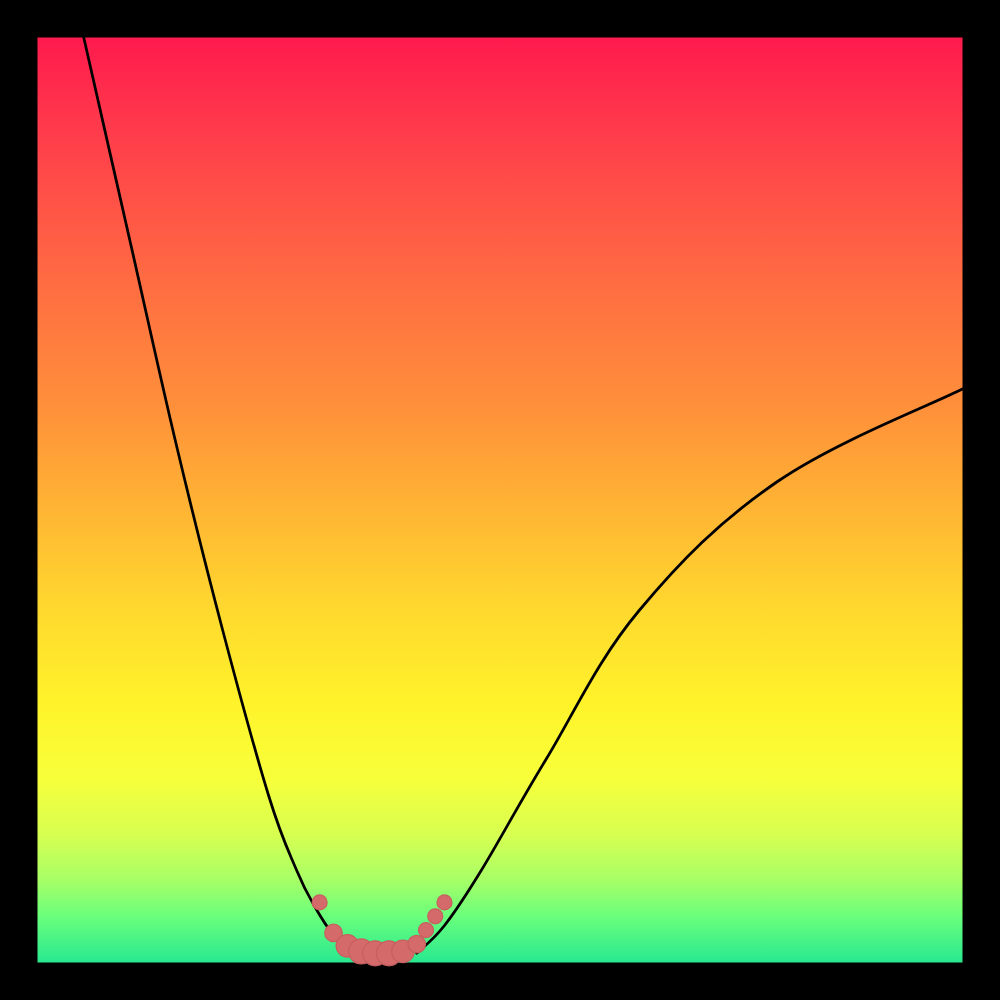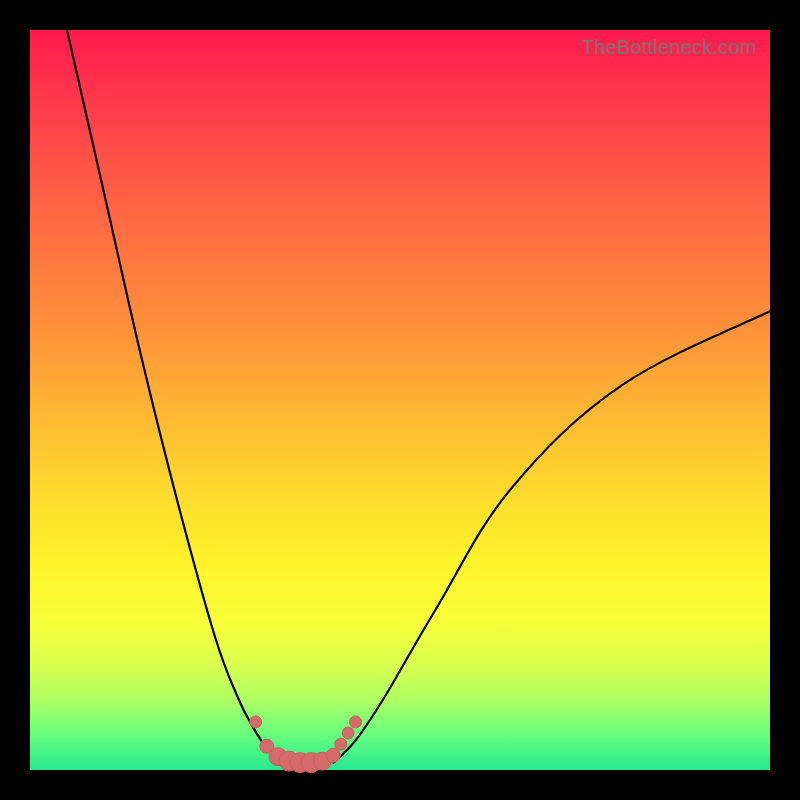--- a/index.html
+++ b/index.html
@@ -67,7 +67,6 @@
 <div class="frame">
   <div class="plot">
 
-    <div class="watermark">TheBottleneck.com</div>
 
     <svg class="curves" viewBox="0 0 740 740">
       <path fill="none" stroke="#000000" stroke-width="2.2" stroke-linecap="round" d="M 37,0 C 43.66,29.30399999999999 60.68,104.19199999999996 74,162.79999999999995 C 87.32,221.40799999999996 97.68,269.65599999999995 111,325.59999999999997 C 124.32,381.544 134.68,422.98400000000004 148,473.6 C 161.32,524.216 174.344,572.168 185,606.8 C 195.656,641.4319999999999 200.54000000000002,650.016 207.20000000000002,666 C 213.86,681.984 216.672,686.2760000000001 222,695.6 C 227.328,704.924 231.472,711.8059999999999 236.8,717.8 C 242.12800000000001,723.794 246.27200000000002,726.236 251.60000000000002,728.9 C 256.928,731.564 263.736,731.934 266.4,732.6"></path>

